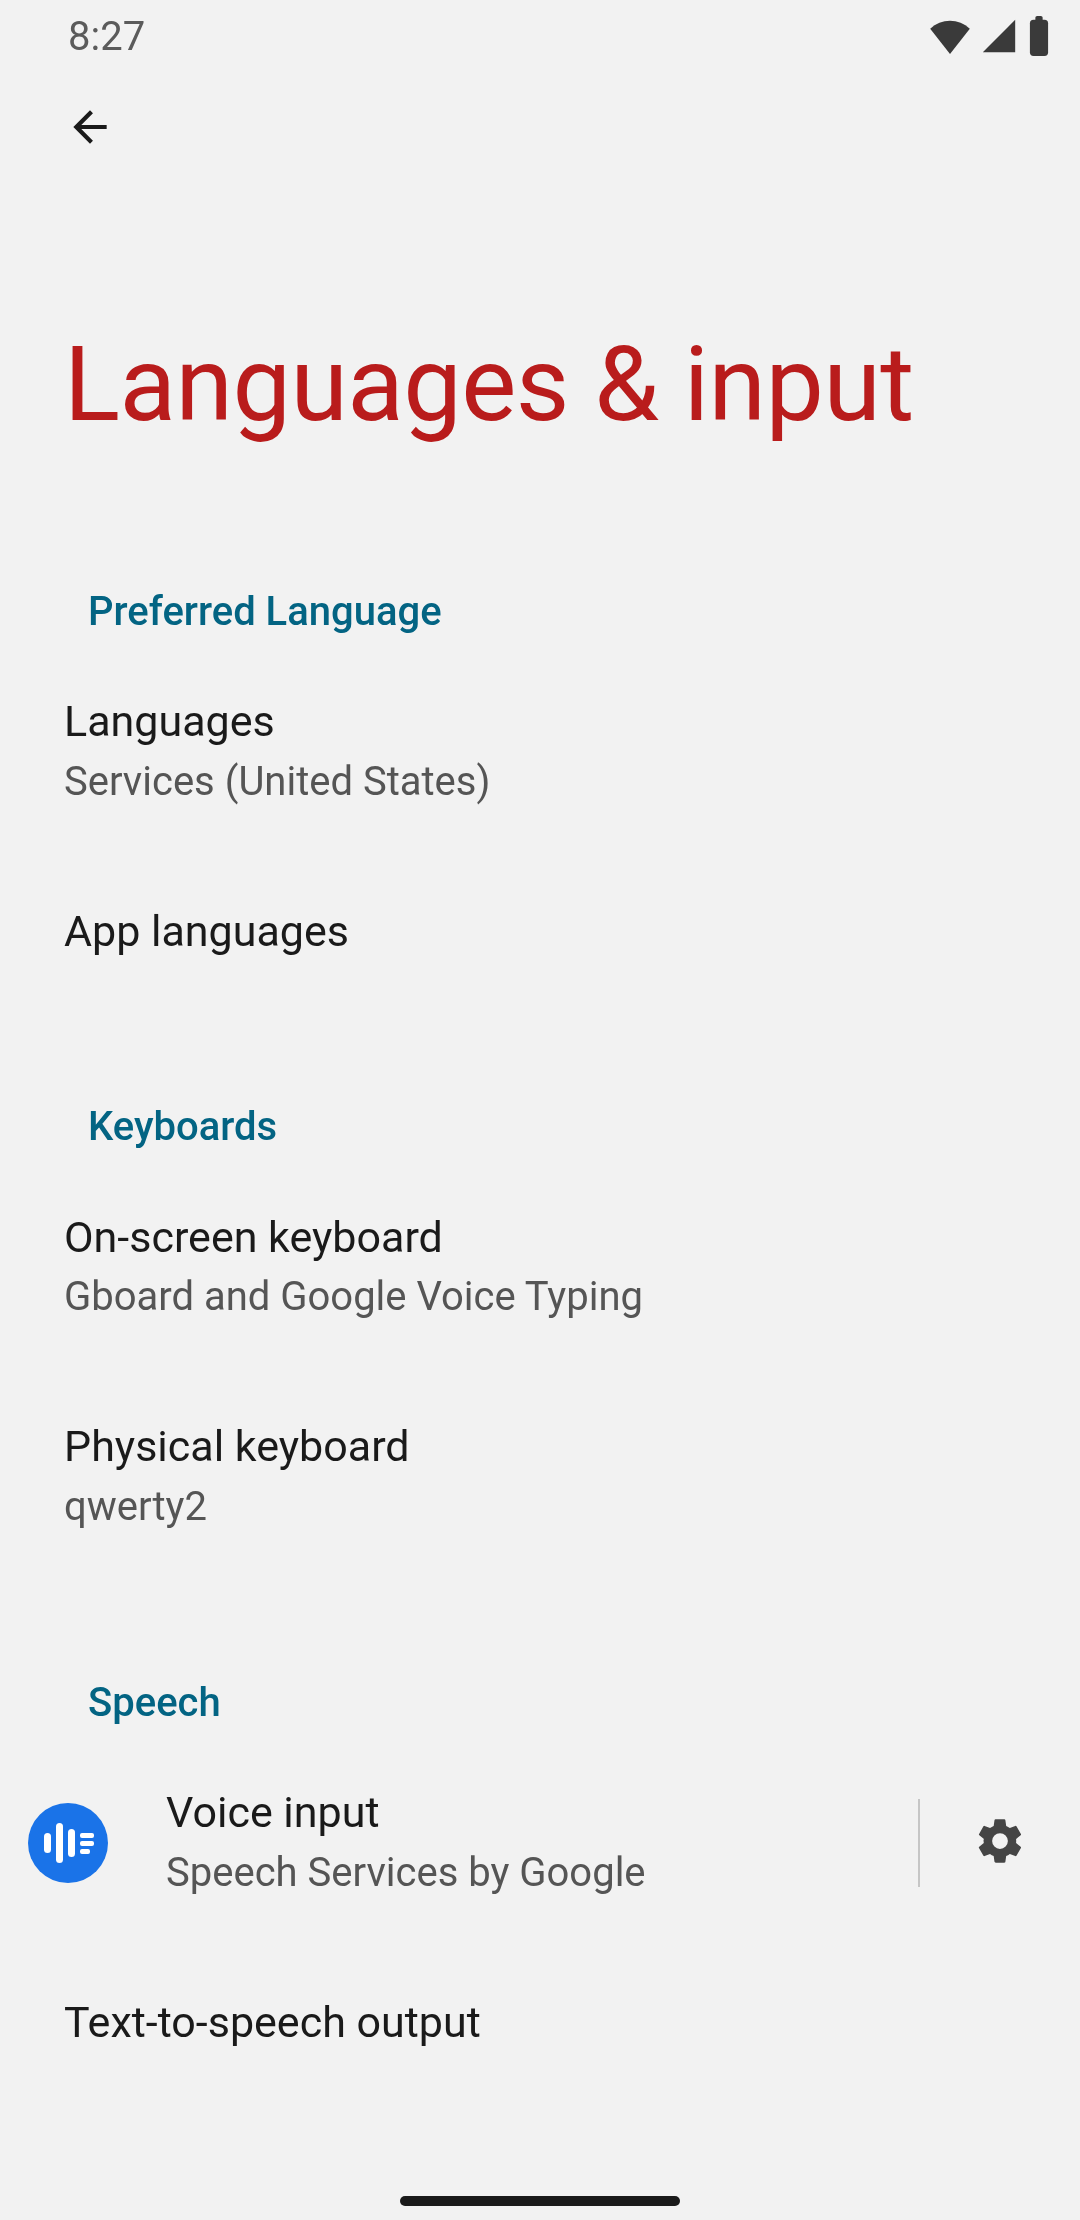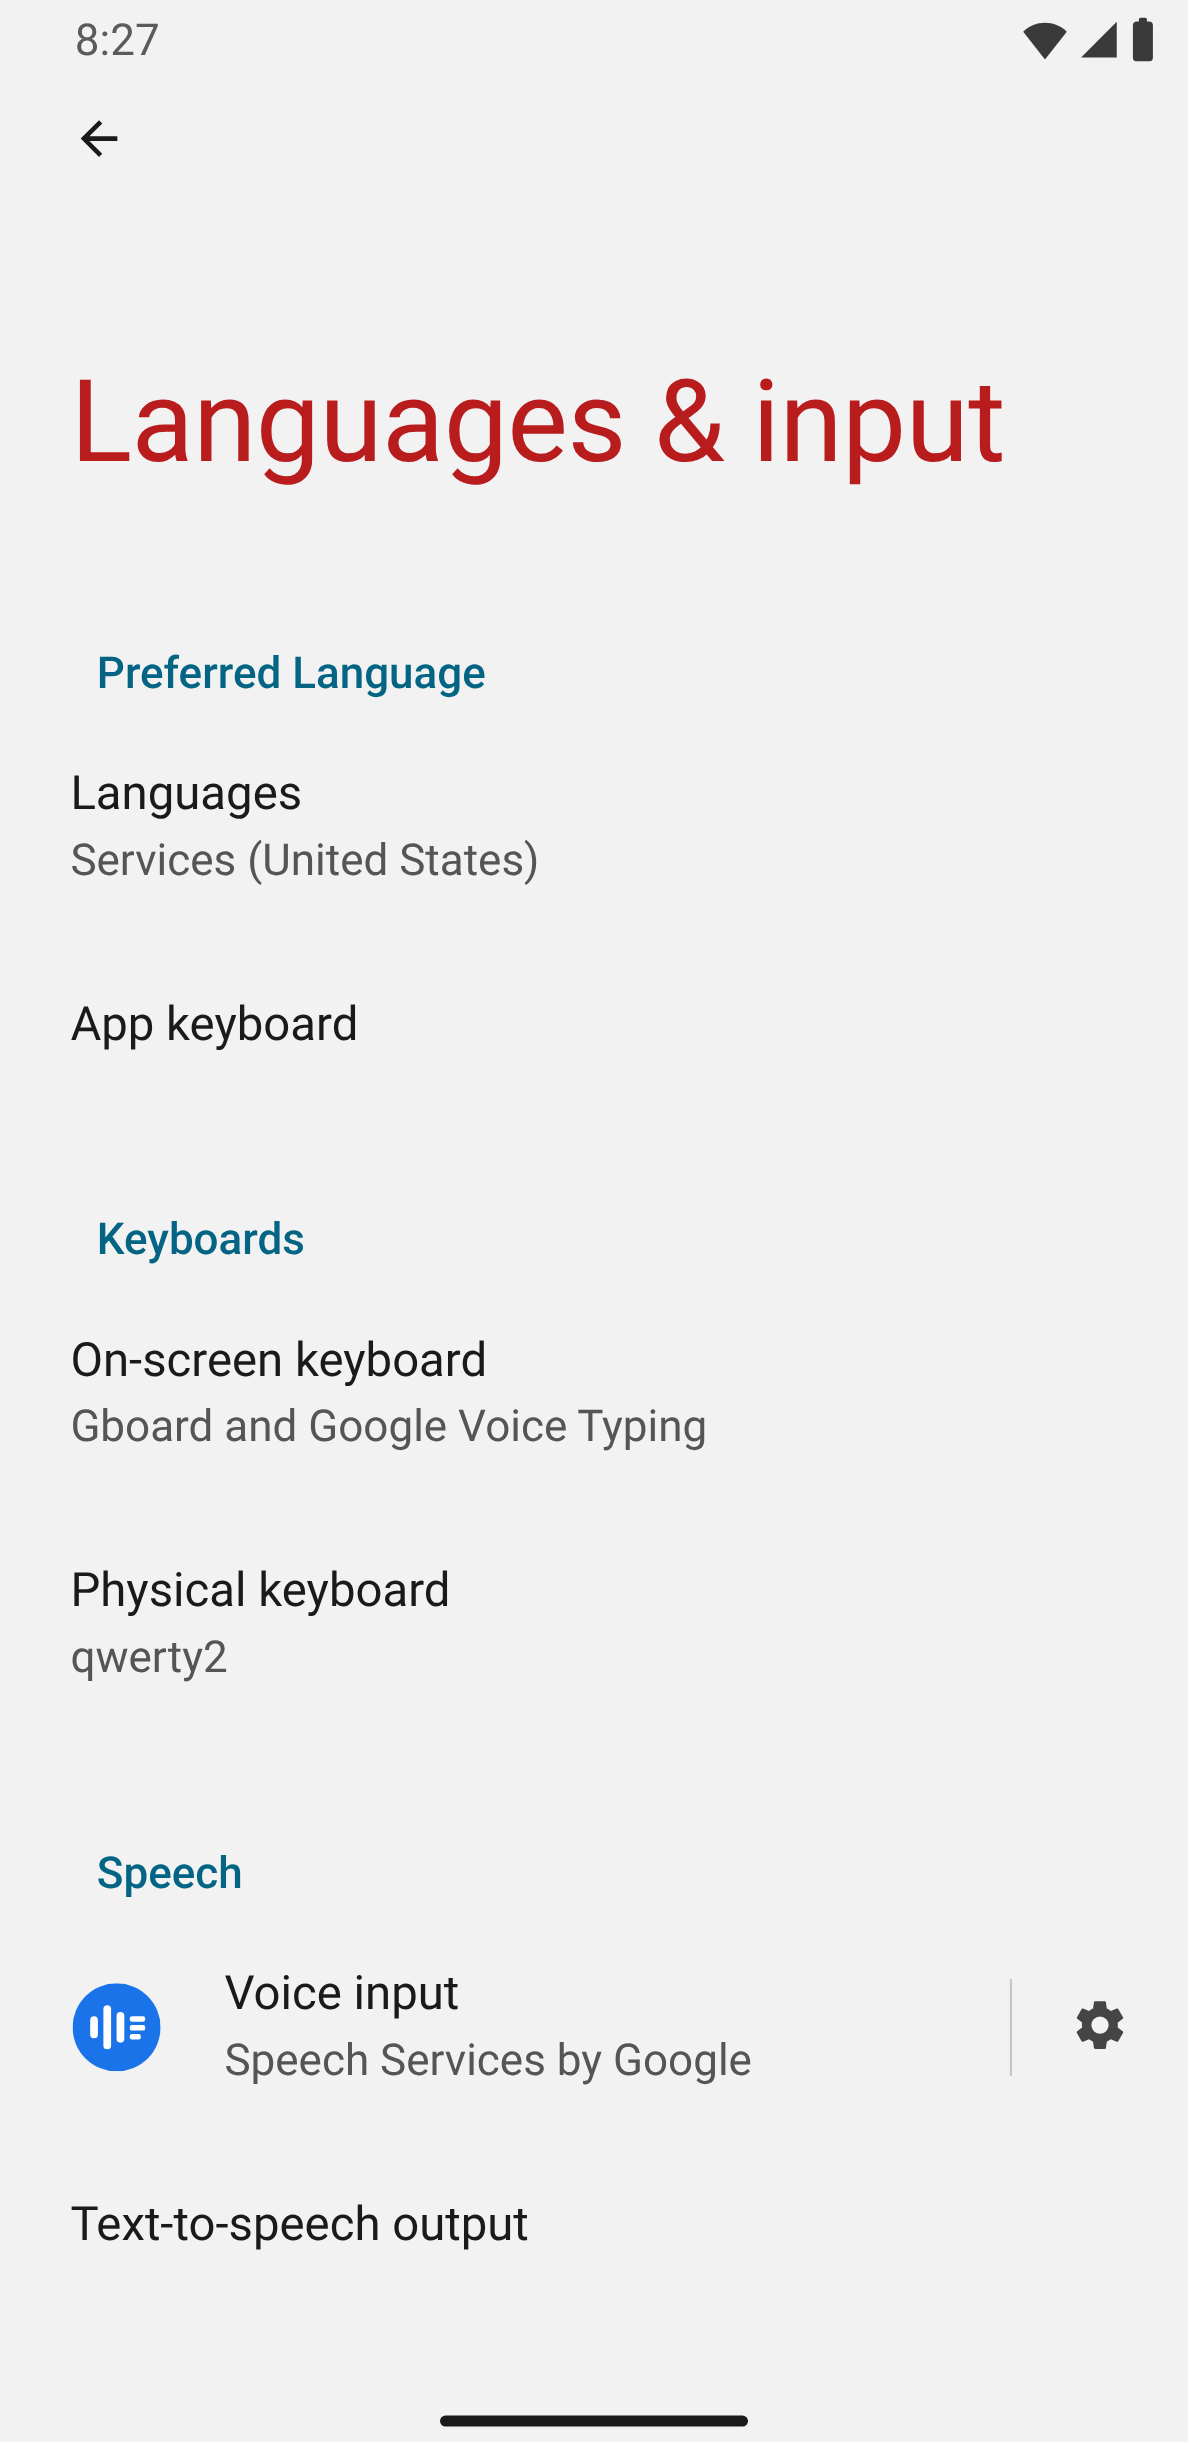--- a/index.html
+++ b/index.html
@@ -206,7 +206,7 @@
 
 <div class="row">
   <div class="text-col">
-    <div class="title">App keyboard</div>
+    <div class="title">App languages</div>
   </div>
 </div>
 

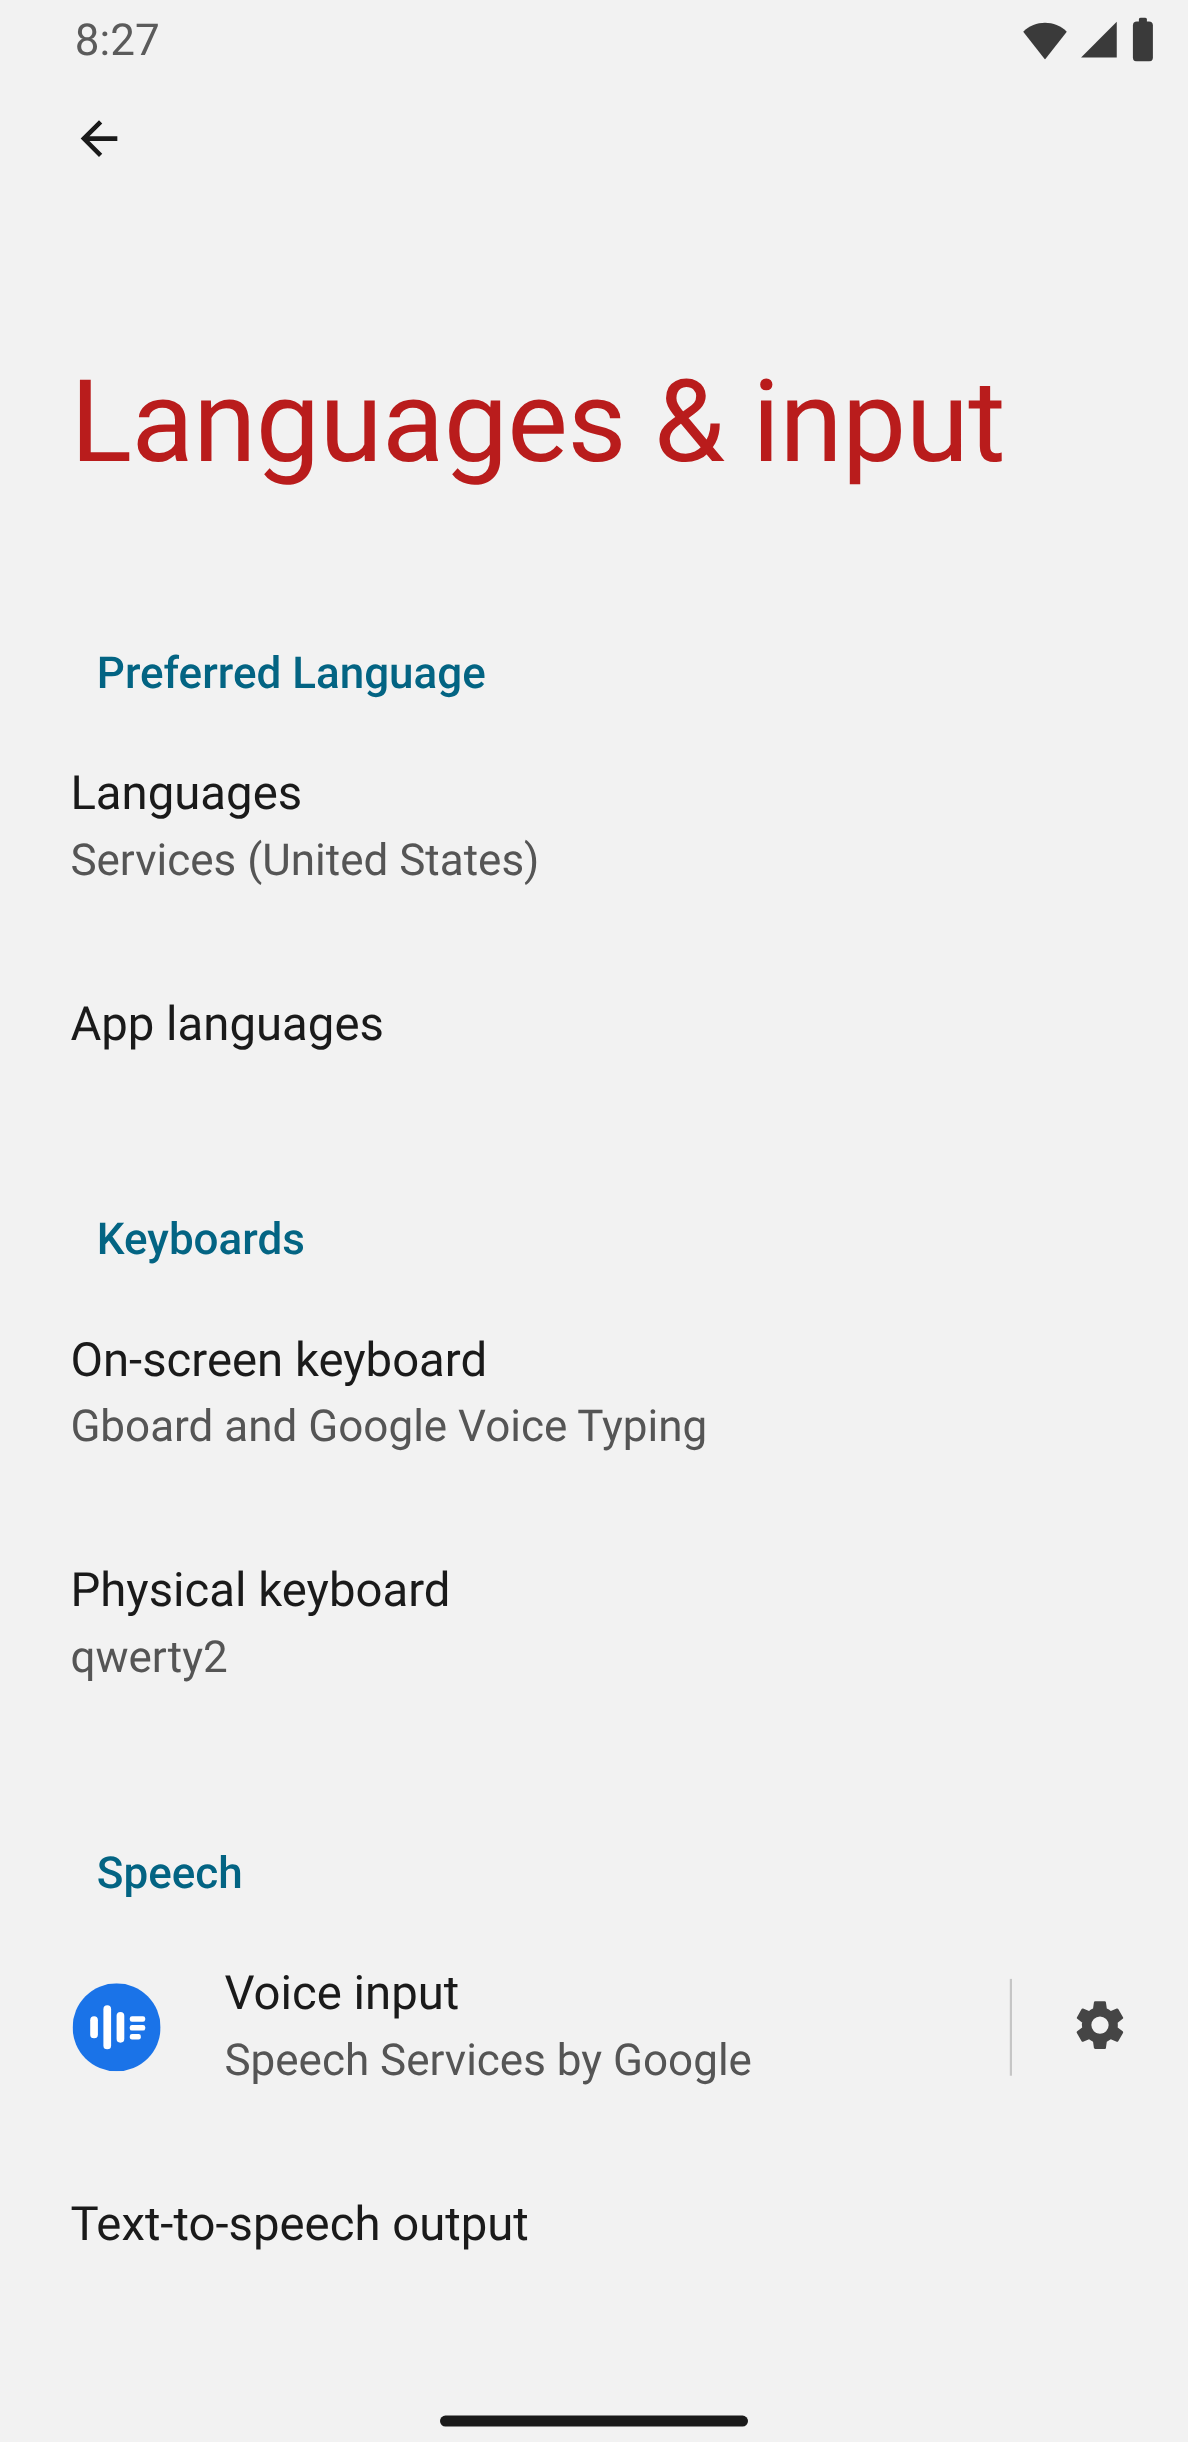--- a/index.html
+++ b/index.html
@@ -111,7 +111,7 @@
 
   
   .row.voice {
-    padding-left: 66px;
+    padding-left: 28px;
     padding-right: 40px;
   }
   .voice-icon-wrap {

